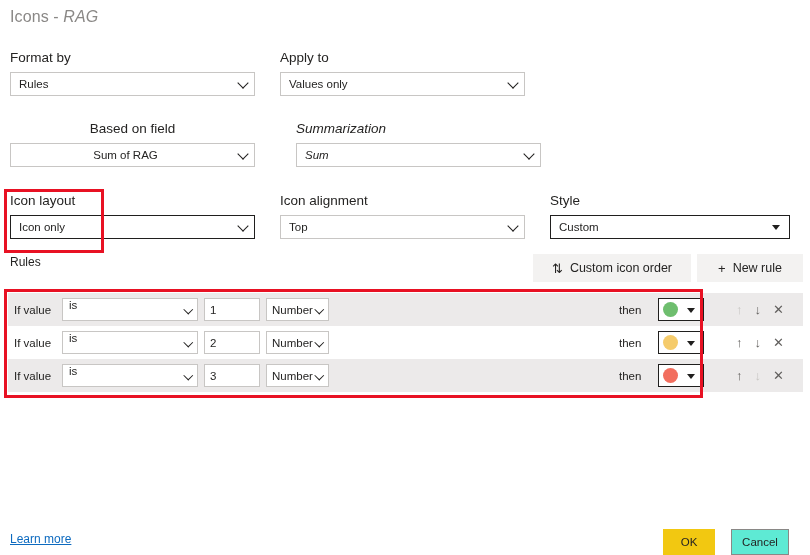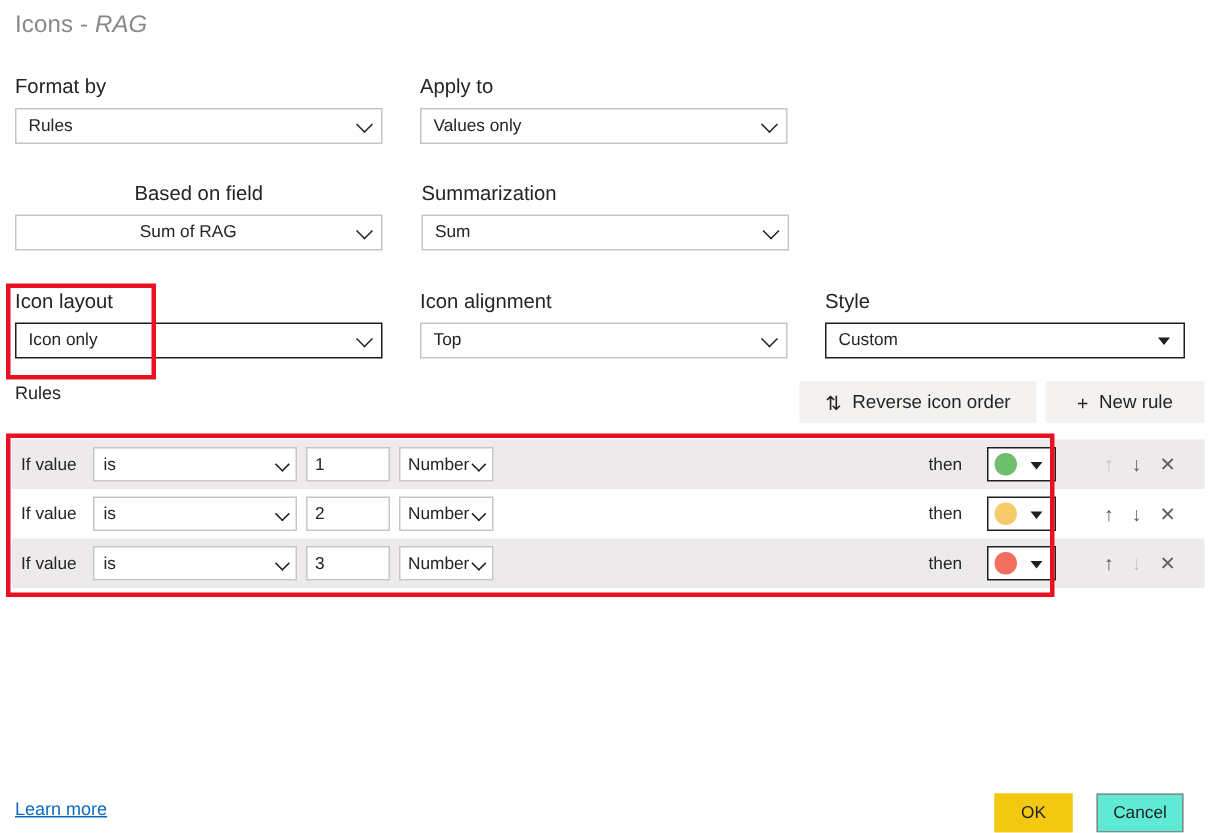--- a/index.html
+++ b/index.html
@@ -344,7 +344,7 @@
     </div>
   </div>
 
-  <div class="field" style="left:281px; top:121px; width:245px;">
+  <div class="field" style="left:296px; top:121px; width:245px;font-style:italic;">
     <div class="field-label">Summarization</div>
     <div class="select-box">
       <span class="val">Sum</span>

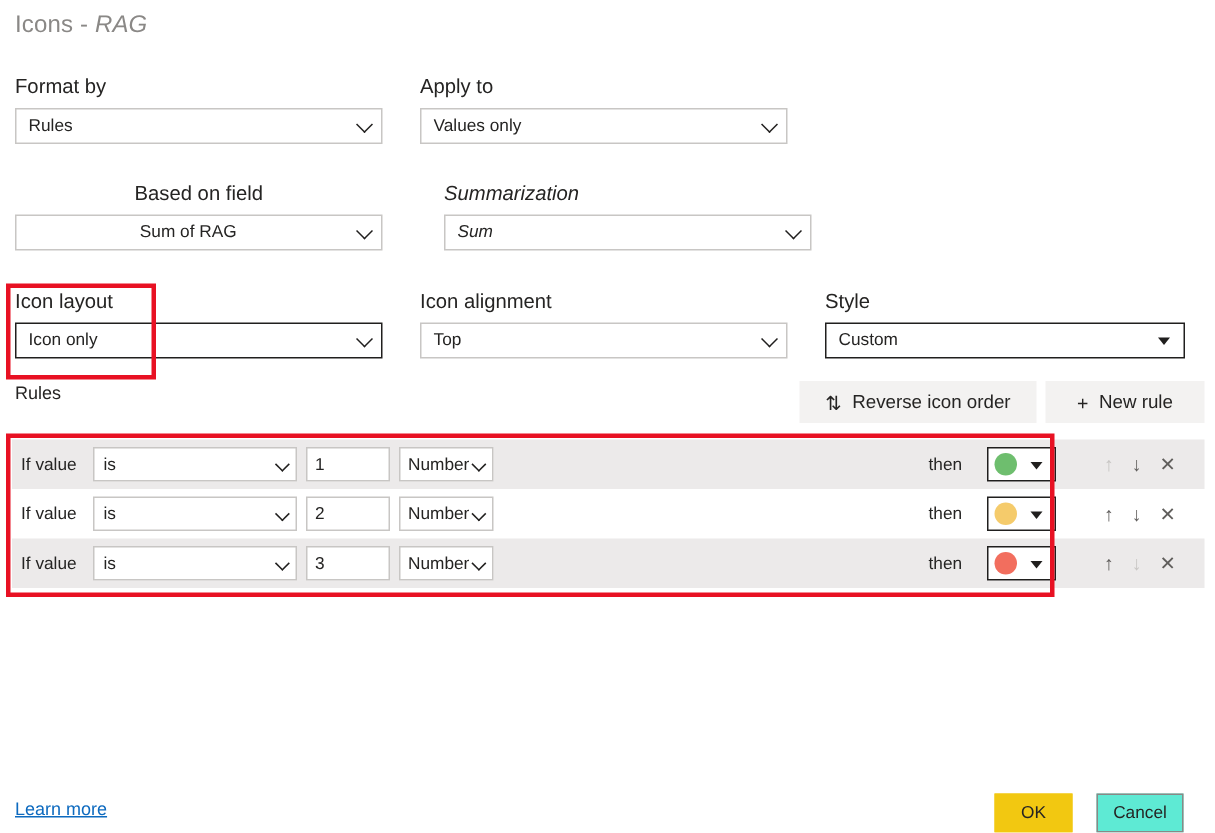--- a/index.html
+++ b/index.html
@@ -382,7 +382,7 @@
 
   <button class="cmd-btn" style="left:533px; top:254px; width:158px;">
     <span class="gl">⇅</span>
-    <span>Reverse icon order</span>
+    <span>Custom icon order</span>
   </button>
   <button class="cmd-btn" style="left:697px; top:254px; width:106px;">
     <span class="gl">+</span>

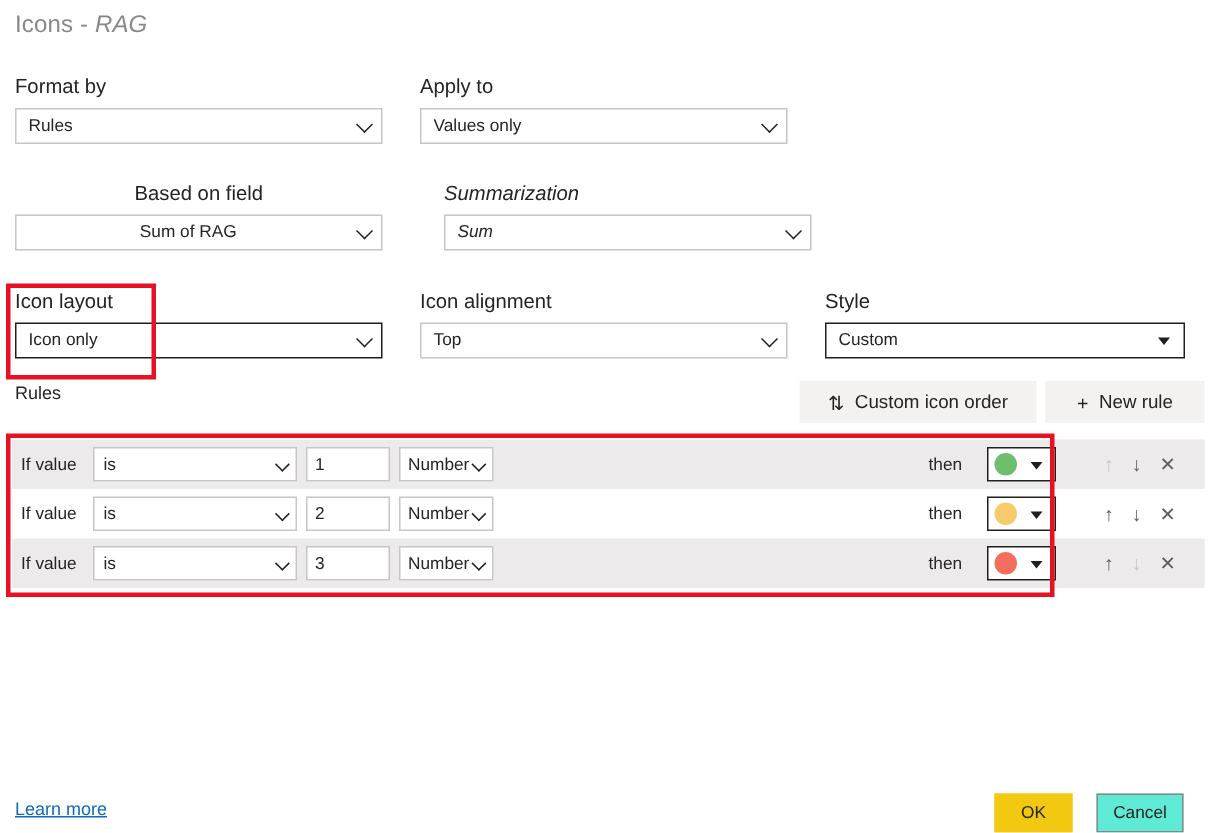--- a/index.html
+++ b/index.html
@@ -173,7 +173,7 @@
     border: 1px solid #c8c6c4;
     background: #ffffff;
     display: flex;
-    align-items: center;
+    align-items: flex-start;
     padding: 0 20px 0 6px;
     font-size: 11.5px;
     cursor: pointer;

